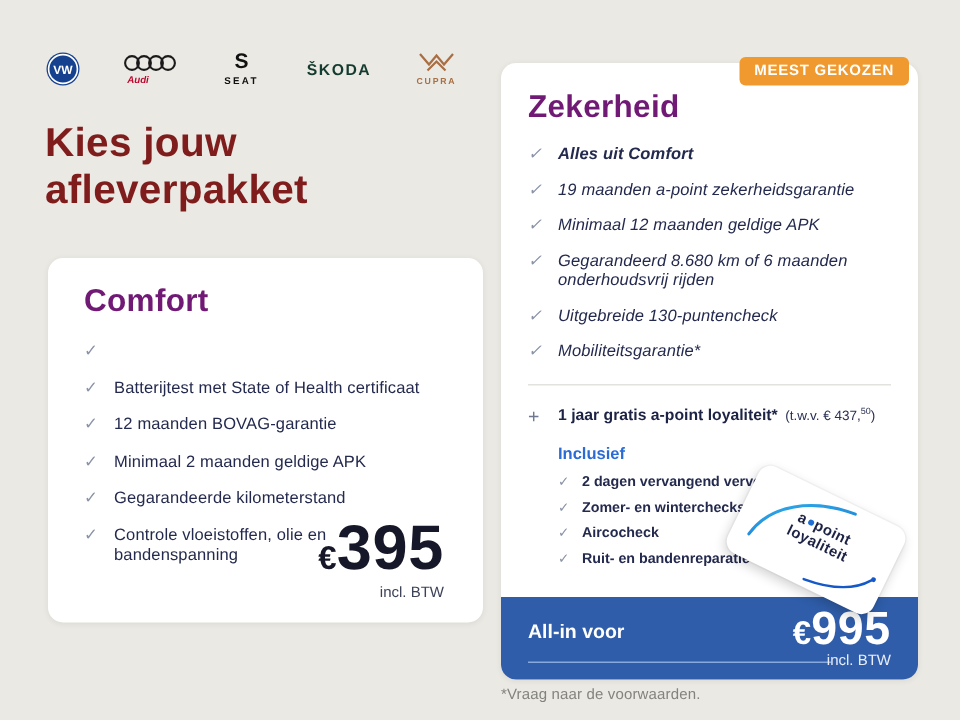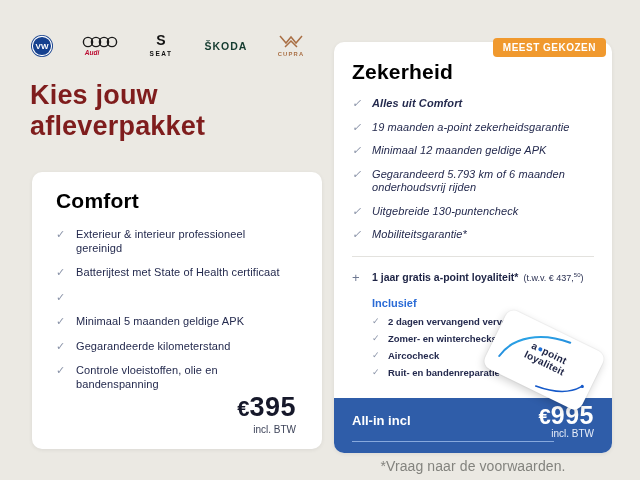--- a/index.html
+++ b/index.html
@@ -28,7 +28,7 @@
     position:absolute; background:#ffffff; border-radius:10px;
     box-shadow:0 1px 4px rgba(0,0,0,.07);
   }
-  .card h2 { font-size:21px; font-weight:700; color:#000000; letter-spacing:.2px; }
+  .card h2 { font-size:21px; font-weight:700; color:#701a75; letter-spacing:.2px; }
 
   .card-comfort { left:32px; top:172px; width:290px; height:277px; padding:17px 24px; }
   .card-comfort h2 { margin-bottom:15px; }

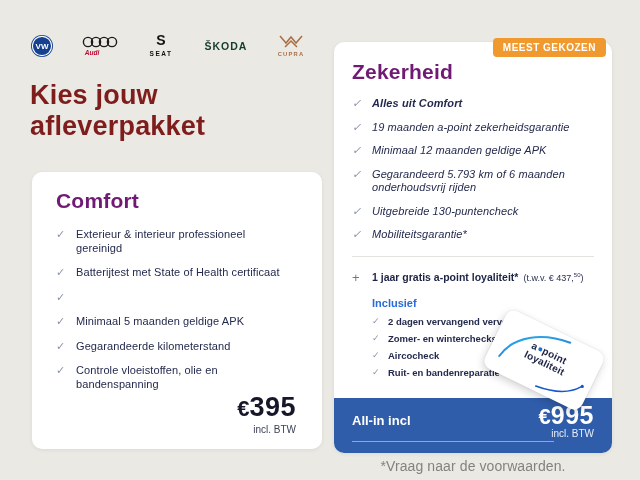--- a/index.html
+++ b/index.html
@@ -212,7 +212,7 @@
         </li>
       <li>
           <span class="check"></span>
-          <span class="txt">Gegarandeerd 5.793 km of 6 maanden onderhoudsvrij rijden</span>
+          <span class="txt">Gegarandeerd 8.680 km of 6 maanden onderhoudsvrij rijden</span>
         </li>
       <li>
           <span class="check"></span>

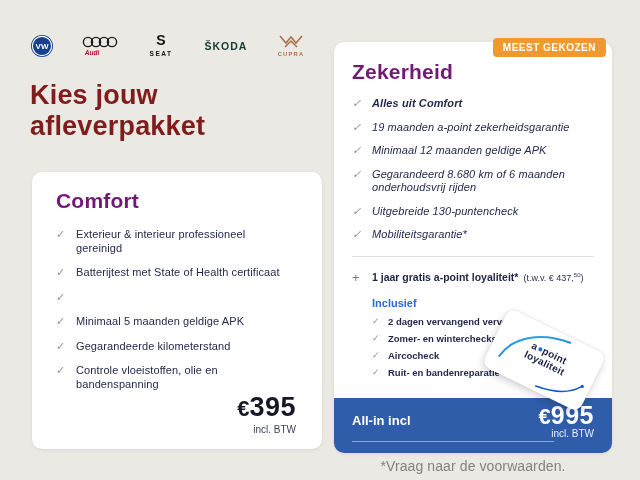--- a/index.html
+++ b/index.html
@@ -30,7 +30,7 @@
   }
   .card h2 { font-size:21px; font-weight:700; color:#701a75; letter-spacing:.2px; }
 
-  .card-comfort { left:32px; top:172px; width:290px; height:277px; padding:17px 24px; }
+  .card-comfort { left:32px; top:172px; width:290px; height:243px; padding:17px 24px; }
   .card-comfort h2 { margin-bottom:15px; }
 
   .card-zekerheid { left:334px; top:42px; width:278px; height:411px; padding:16px 18px 70px 18px; }

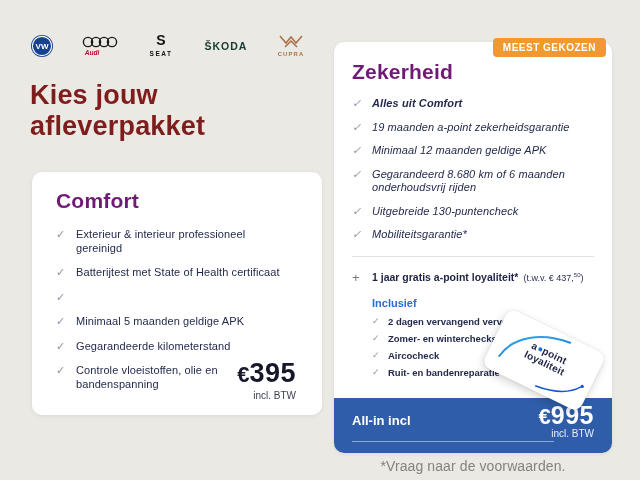--- a/index.html
+++ b/index.html
@@ -164,7 +164,6 @@
     <ul class="checklist">
       <li>
           <span class="check"></span>
-          <span class="txt">Exterieur &amp; interieur professioneel gereinigd</span>
         </li>
       <li>
           <span class="check"></span>

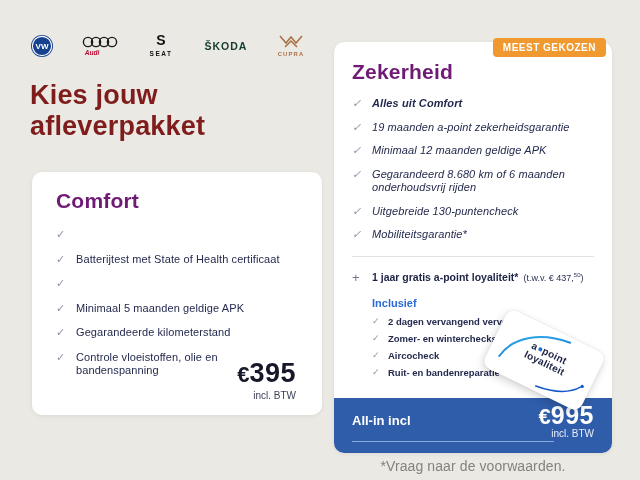--- a/index.html
+++ b/index.html
@@ -171,6 +171,7 @@
         </li>
       <li>
           <span class="check"></span>
+          <span class="txt">12 maanden BOVAG-garantie</span>
         </li>
       <li>
           <span class="check"></span>

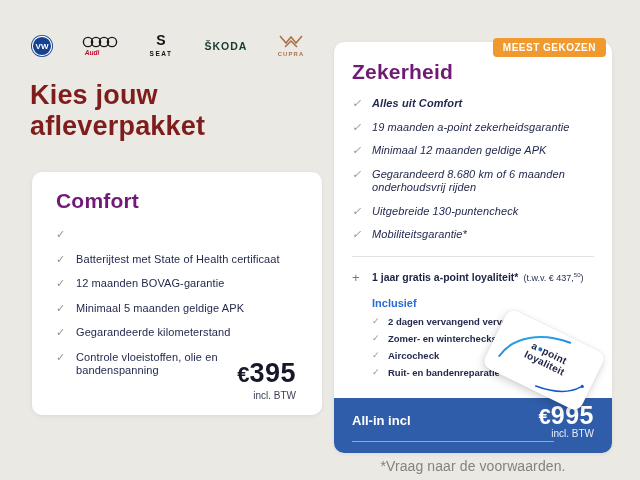--- a/index.html
+++ b/index.html
@@ -175,7 +175,7 @@
         </li>
       <li>
           <span class="check"></span>
-          <span class="txt">Minimaal 5 maanden geldige APK</span>
+          <span class="txt">Minimaal 2 maanden geldige APK</span>
         </li>
       <li>
           <span class="check"></span>

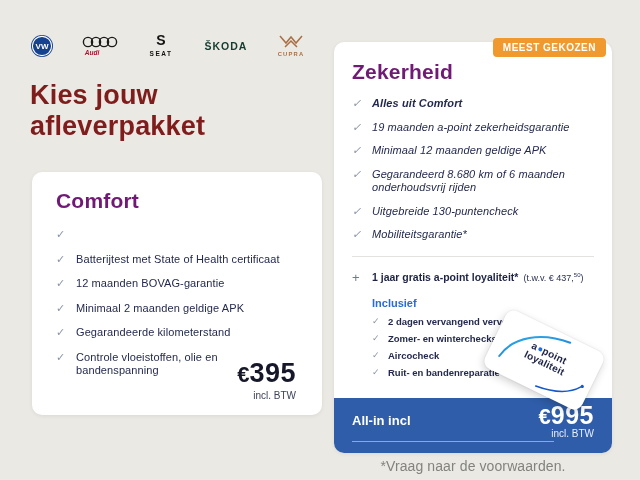--- a/index.html
+++ b/index.html
@@ -58,7 +58,7 @@
   .price-block { position:absolute; right:26px; bottom:14px; text-align:right; }
   .price-row { color:#16182a; font-weight:700; }
   .price-row .cur { font-size:22px; }
-  .price-row .amt { font-size:27px; letter-spacing:.5px; }
+  .price-row .amt { font-size:42px; letter-spacing:.5px; }
   .price-note { font-size:10px; color:#3c4258; margin-top:1px; font-weight:400; }
 
   

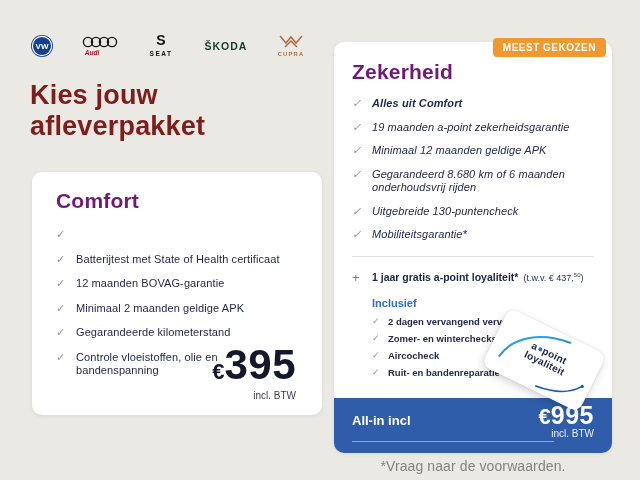--- a/index.html
+++ b/index.html
@@ -271,7 +271,7 @@
     </div>
 
     <div class="blue-footer">
-      <div class="allin-label">All-in incl</div>
+      <div class="allin-label">All-in voor</div>
       <div class="allin-line"></div>
       <div class="footer-price">
         <div><span class="cur">€</span><span class="amt">995</span></div>

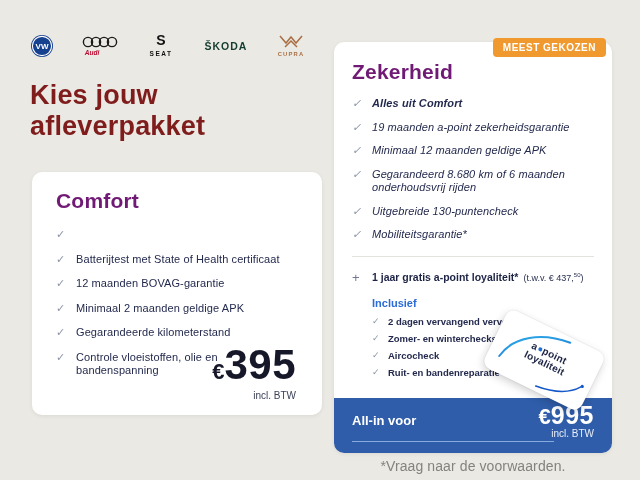--- a/index.html
+++ b/index.html
@@ -100,7 +100,7 @@
   .allin-line { position:absolute; left:18px; bottom:11px; width:202px; border-top:1.5px solid #87a9dd; }
   .footer-price { position:absolute; right:18px; top:3px; text-align:right; color:#ffffff; }
   .footer-price .cur { font-size:22px; font-weight:700; }
-  .footer-price .amt { font-size:25px; font-weight:700; letter-spacing:.5px; }
+  .footer-price .amt { font-size:31px; font-weight:700; letter-spacing:.5px; }
   .footer-price .note { font-size:10px; color:#e8eef9; margin-top:-2px; font-weight:400; }
 
   

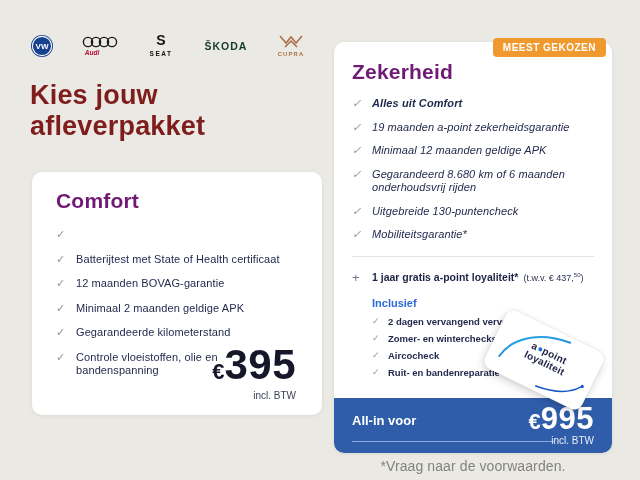--- a/index.html
+++ b/index.html
@@ -106,7 +106,7 @@
   
   .footnote {
     position:absolute; left:334px; top:458px; width:278px;
-    text-align:center; font-size:14px; color:#83837e; letter-spacing:.1px;
+    text-align:left; font-size:10px; color:#83837e; letter-spacing:.1px;
   }
 
   svg text { font-family:"Liberation Sans", sans-serif; }

